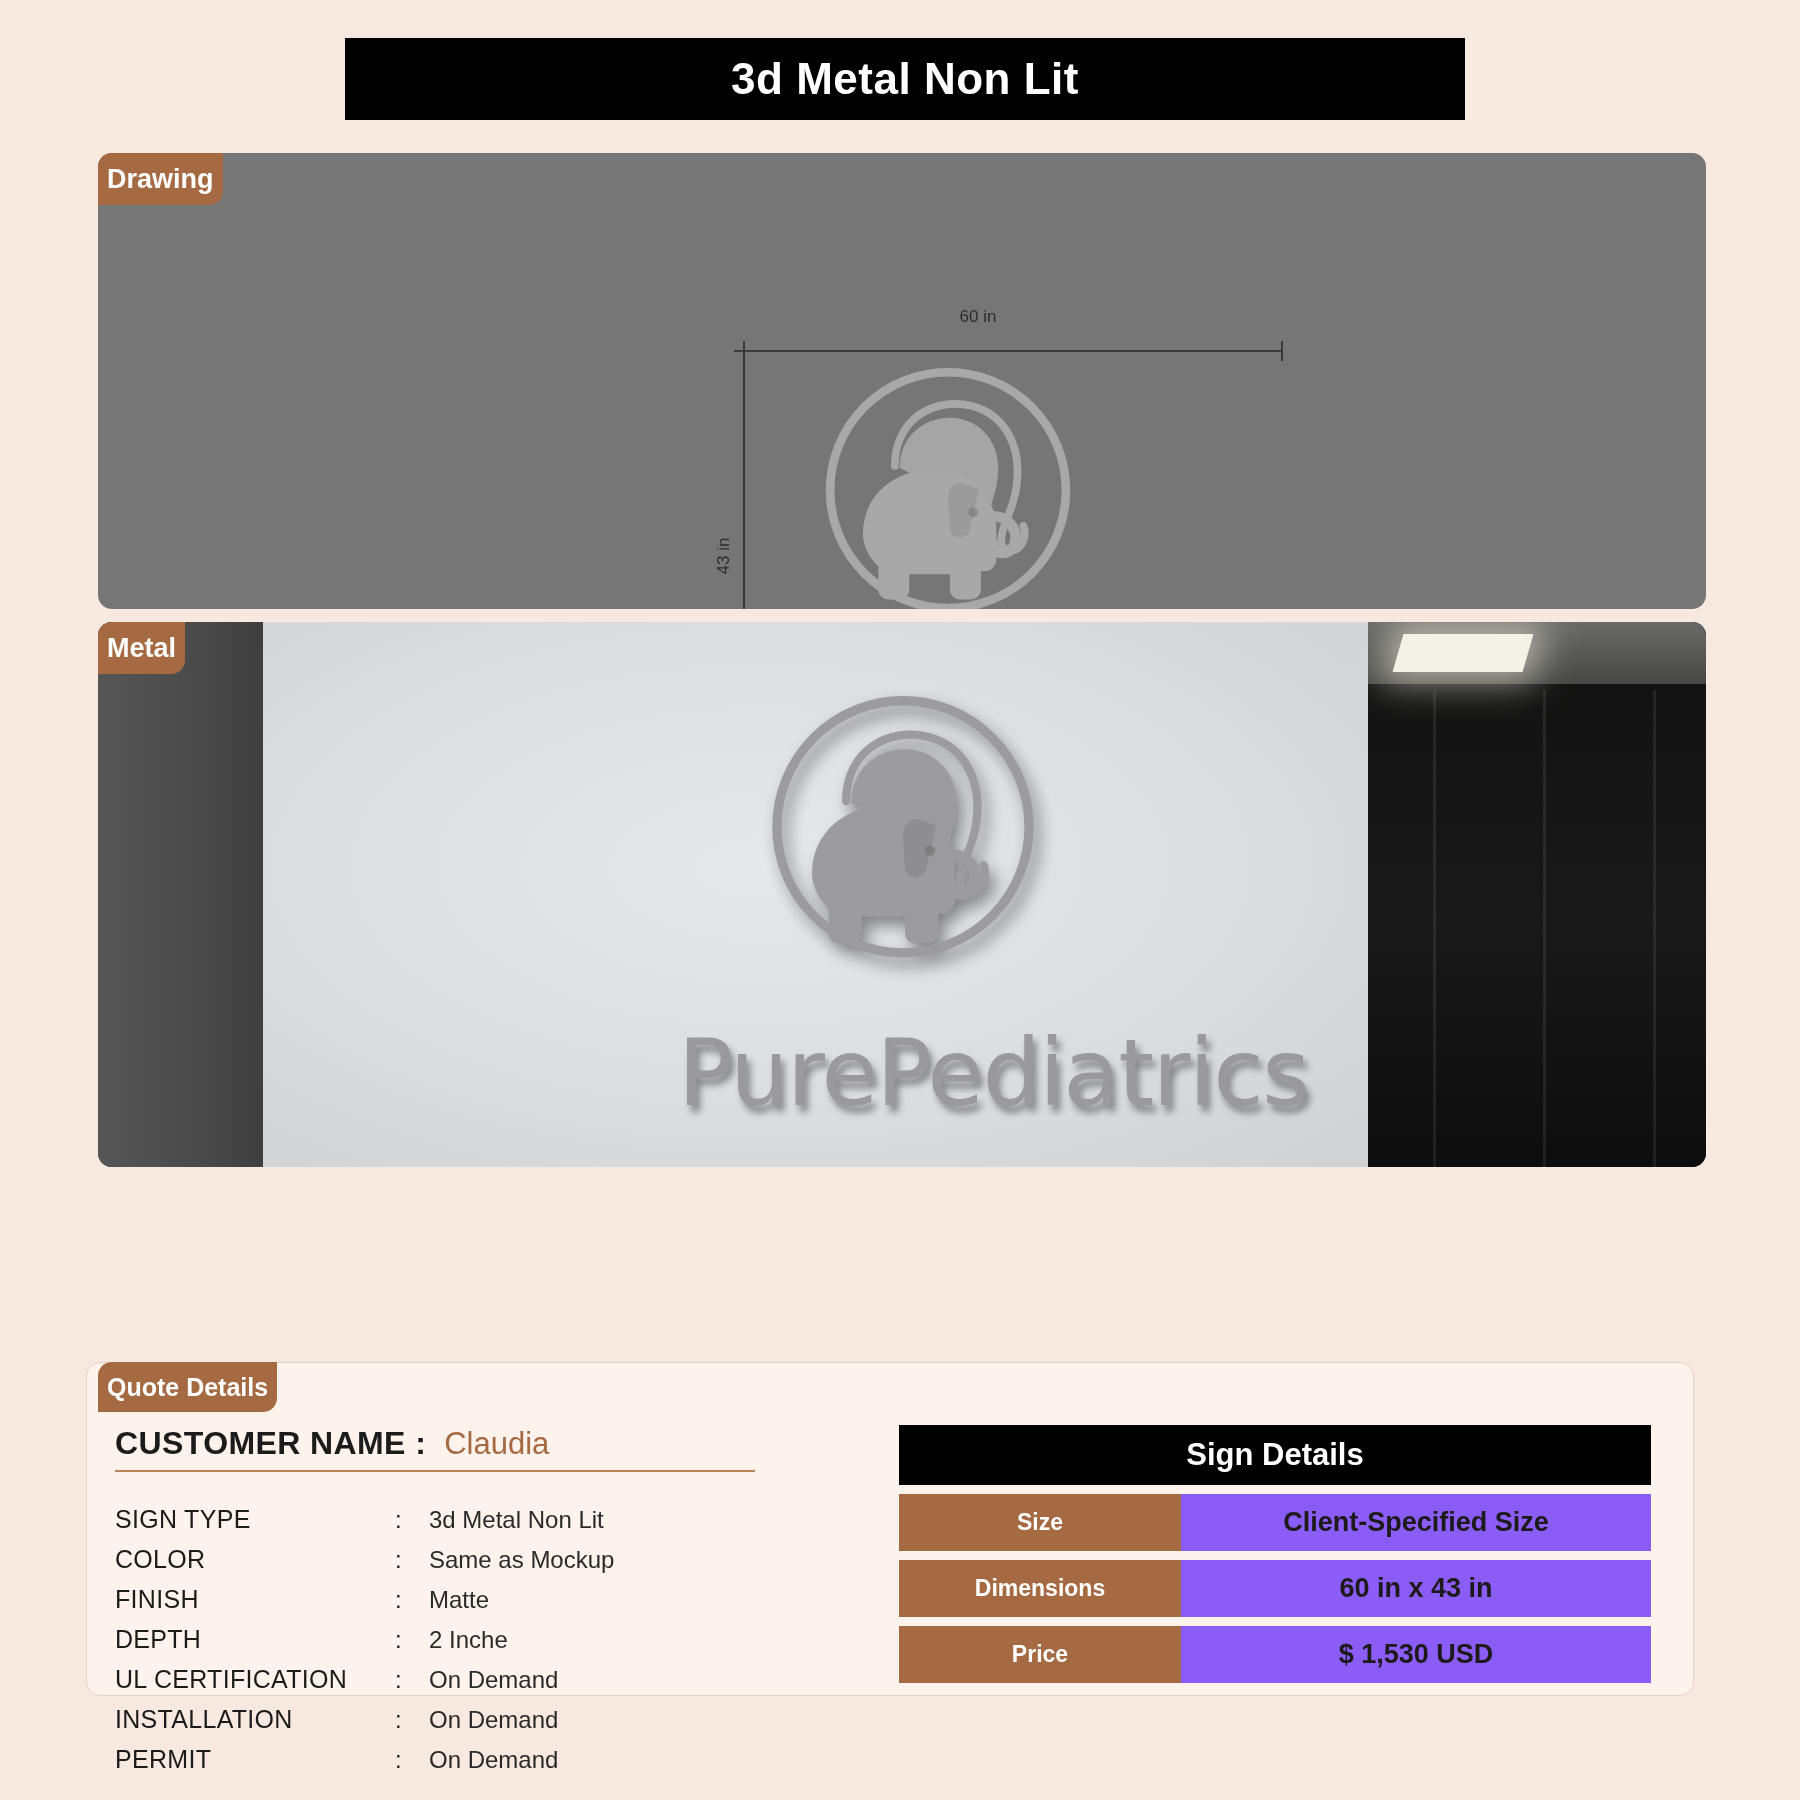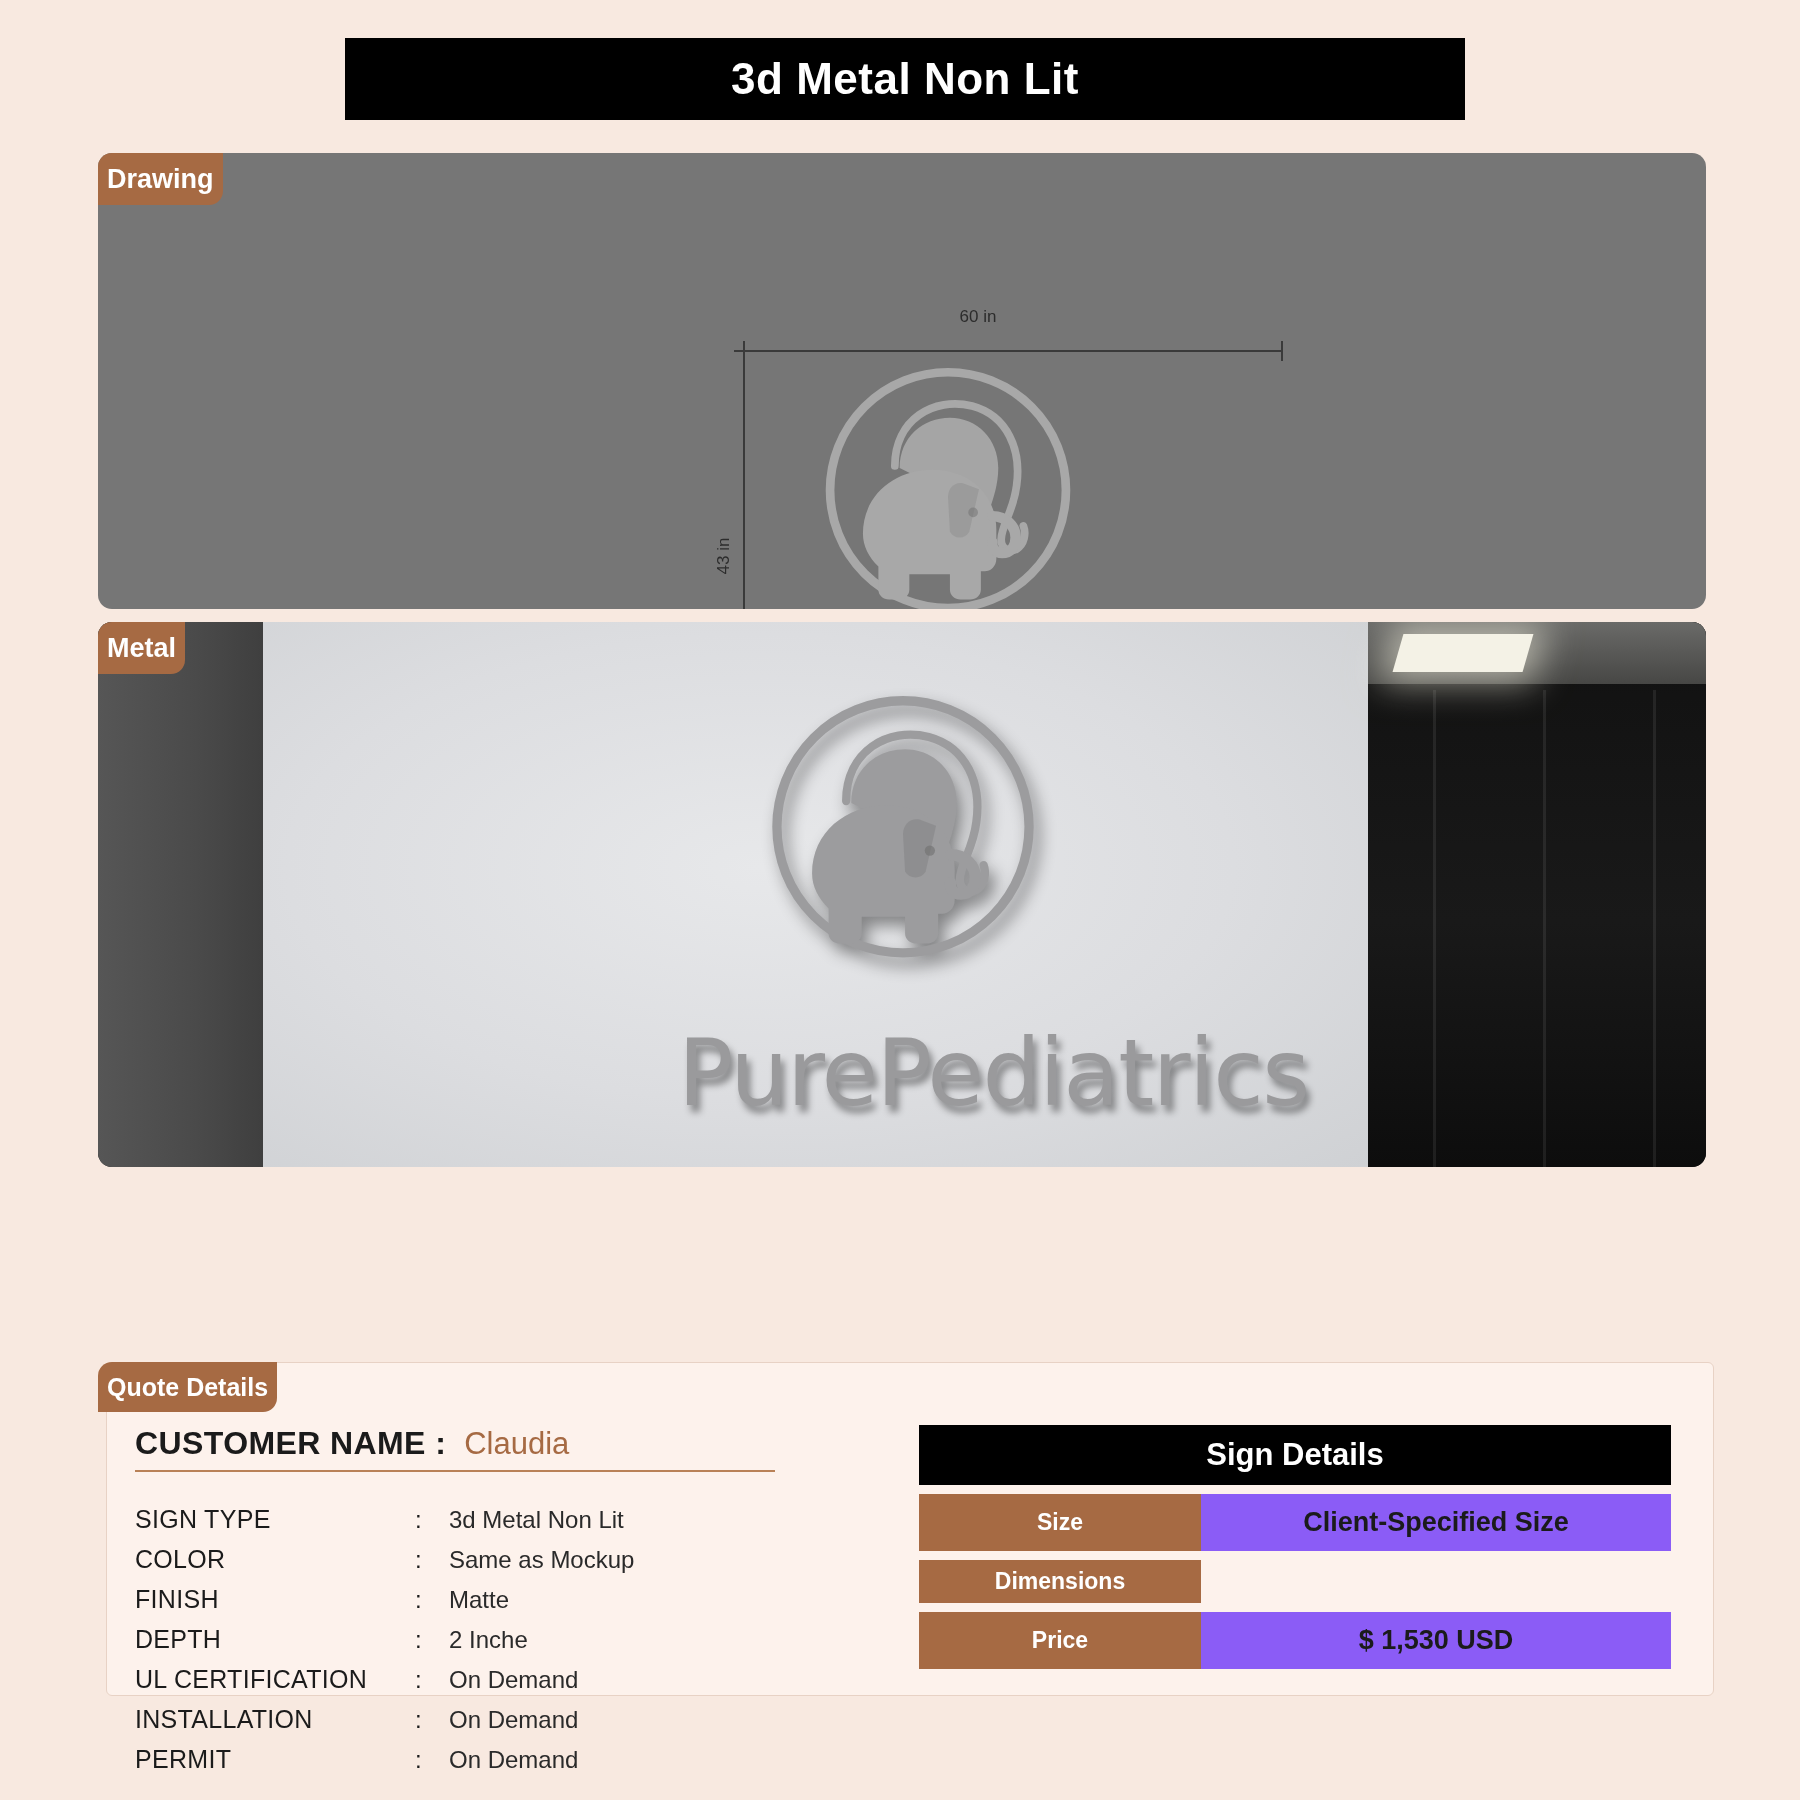--- a/index.html
+++ b/index.html
@@ -150,11 +150,11 @@
   
   .quote-panel {
     position: absolute;
-    left: 106px; top: 1362px;
+    left: 86px; top: 1362px;
     width: 1608px; height: 334px;
     background: #fdf2ec;
     border: 1px solid #e8d2c5;
-    border-radius: 6px;
+    border-radius: 14px;
   }
   .tag-quote { left: 98px; top: 1362px; height: 50px; font-size: 25px; }
 

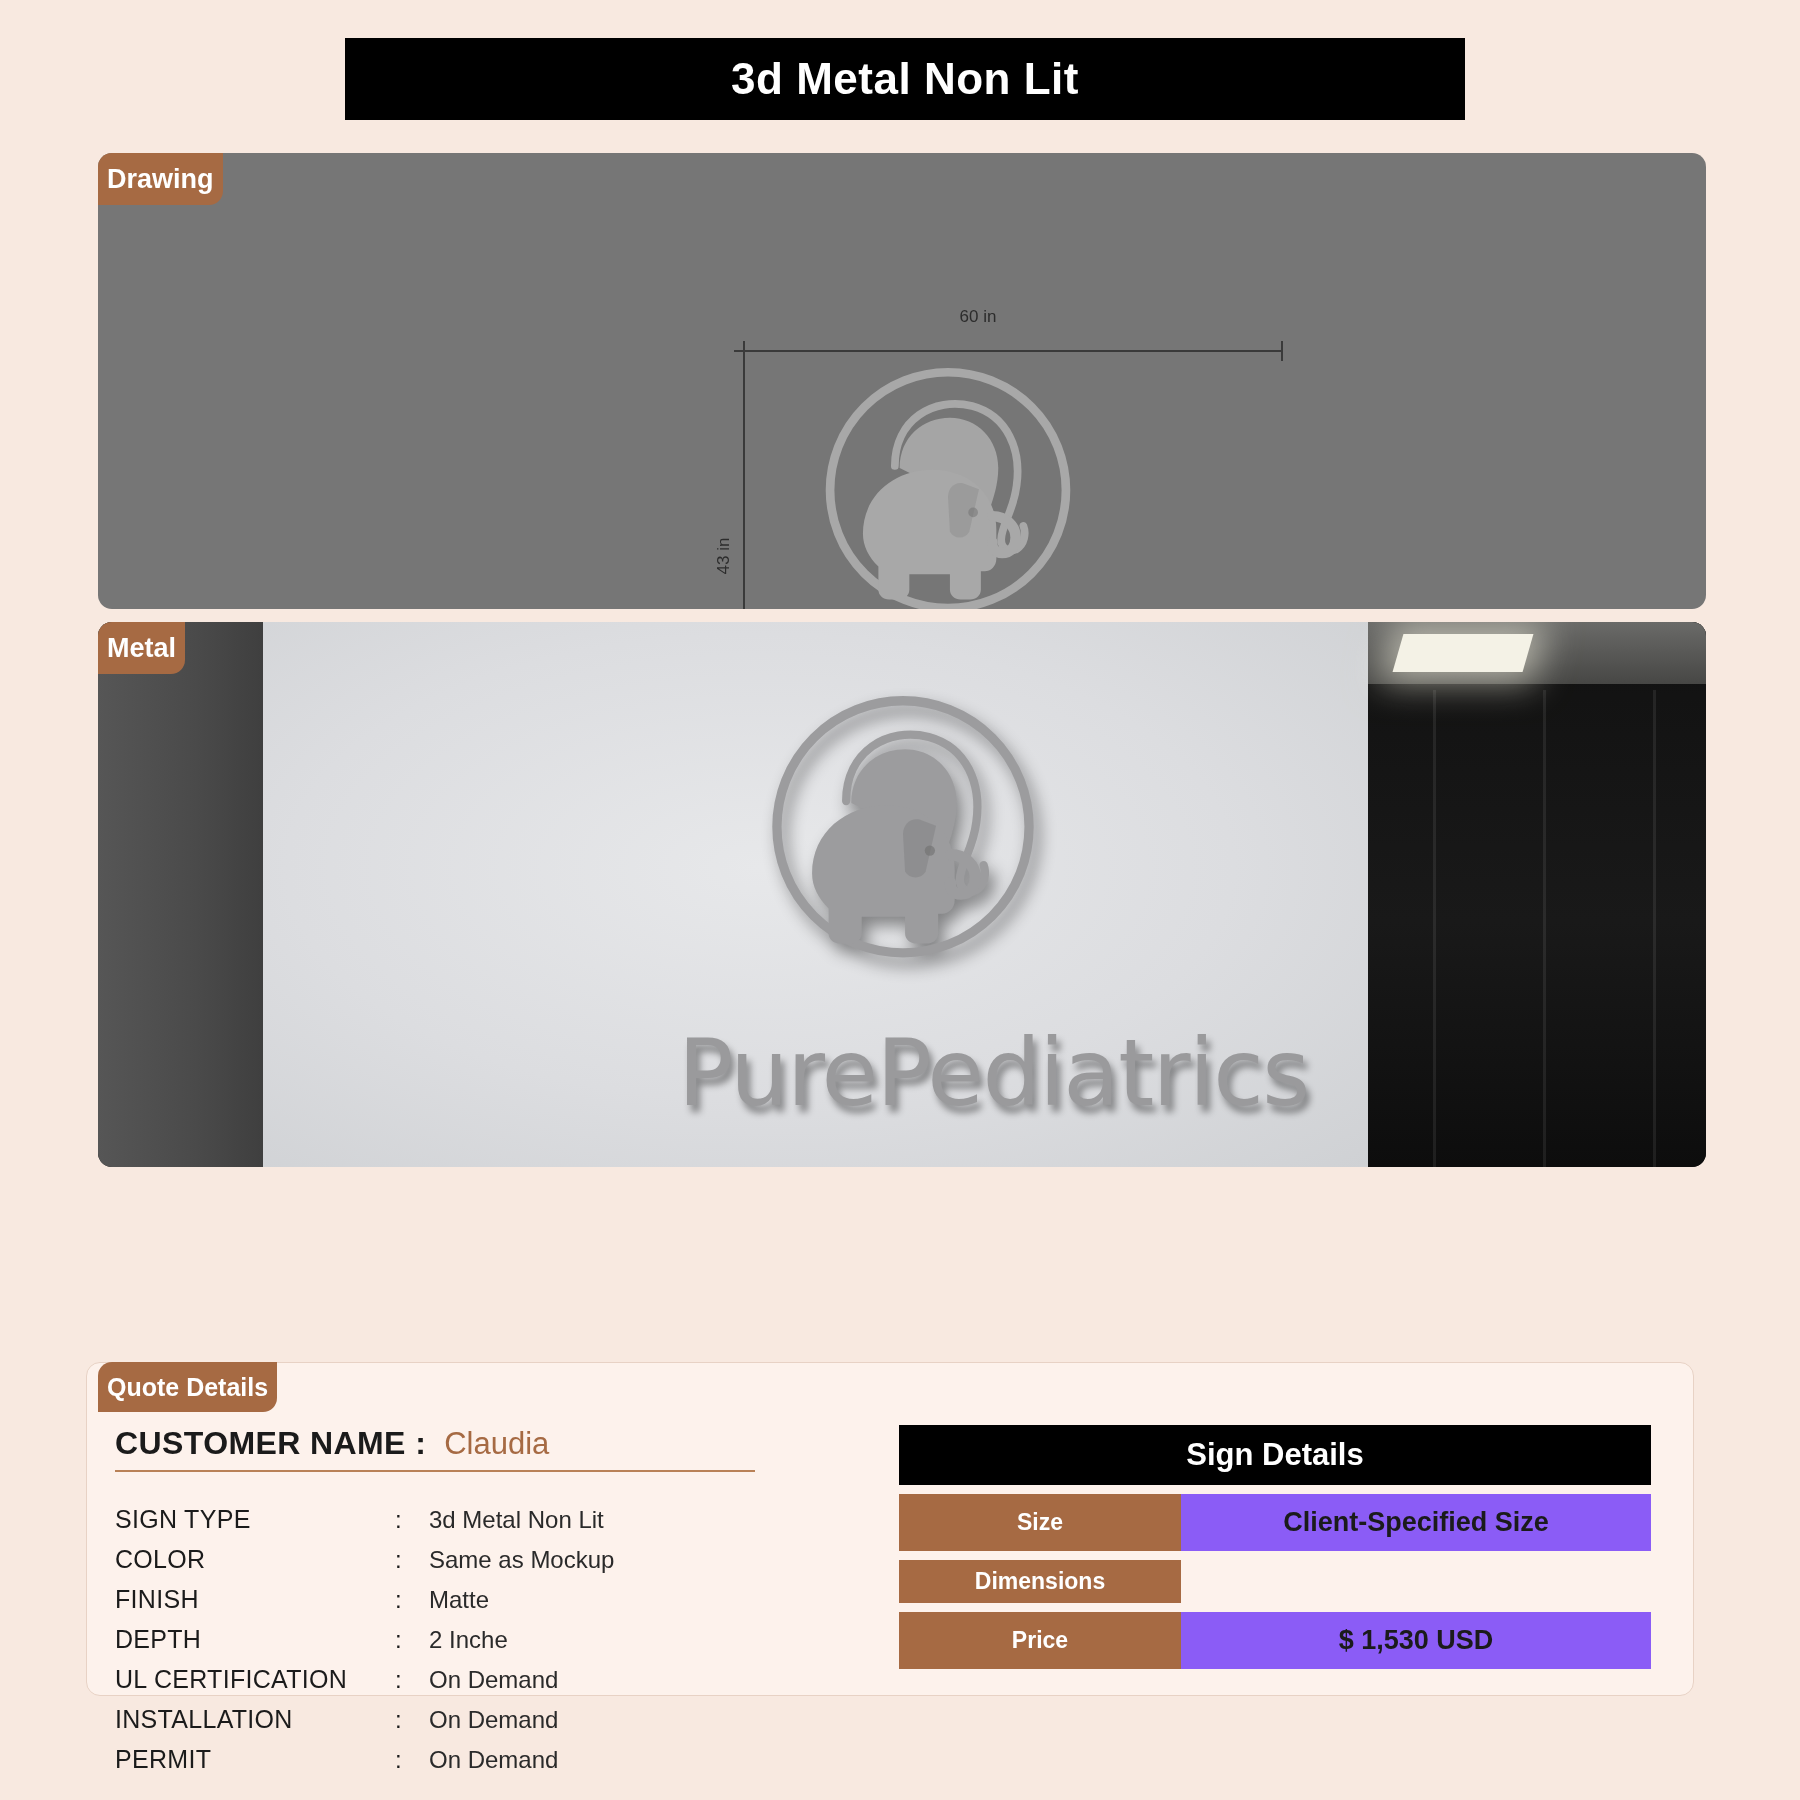--- a/index.html
+++ b/index.html
@@ -314,6 +314,7 @@
       </div>
       <div class="sd-row">
         <div class="sd-key">Dimensions</div>
+        <div class="sd-val">60 in x 43 in</div>
       </div>
       <div class="sd-row">
         <div class="sd-key">Price</div>

